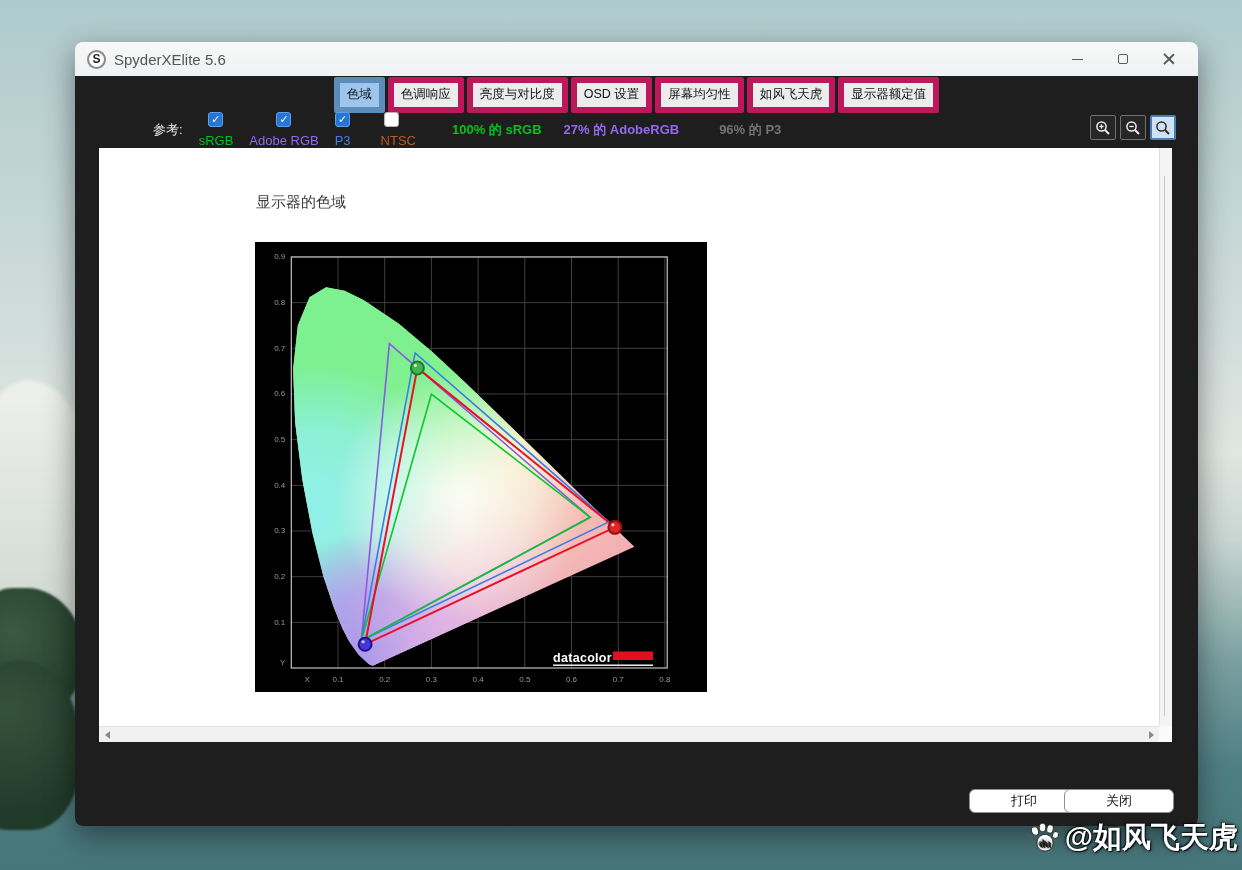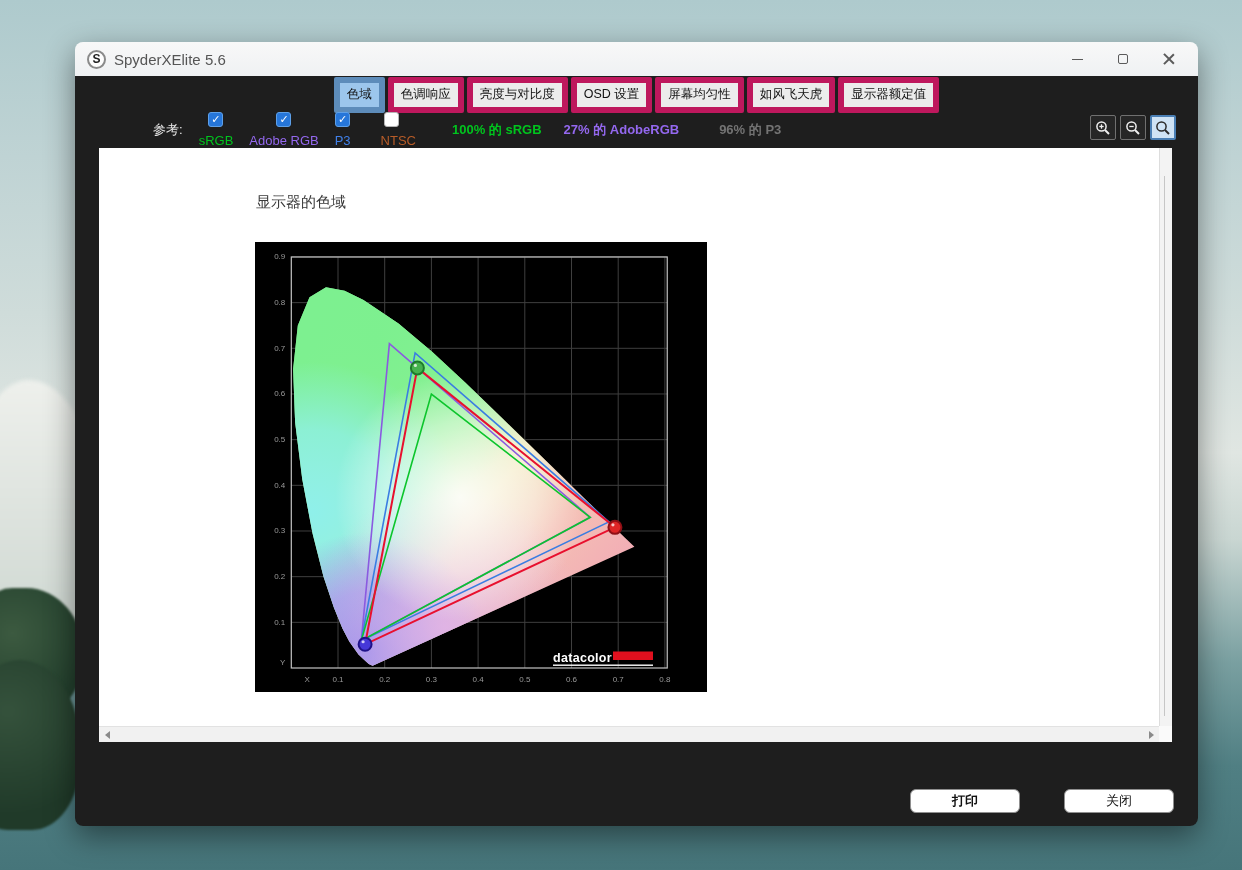--- a/index.html
+++ b/index.html
@@ -63,7 +63,7 @@
   
   .footer-btn{position:absolute;top:713px;width:110px;height:24px;background:#fff;border:1px solid #8f8f8f;border-radius:6px;
     font-size:13px;color:#111;display:flex;align-items:center;justify-content:center;}
-  #print-btn{left:835px;font-weight:bold;} #close-btn{left:989px;}
+  #print-btn{left:894px;} #close-btn{left:989px;}
 
   
   #watermark{position:absolute;right:4px;bottom:12px;display:flex;align-items:center;gap:3px;

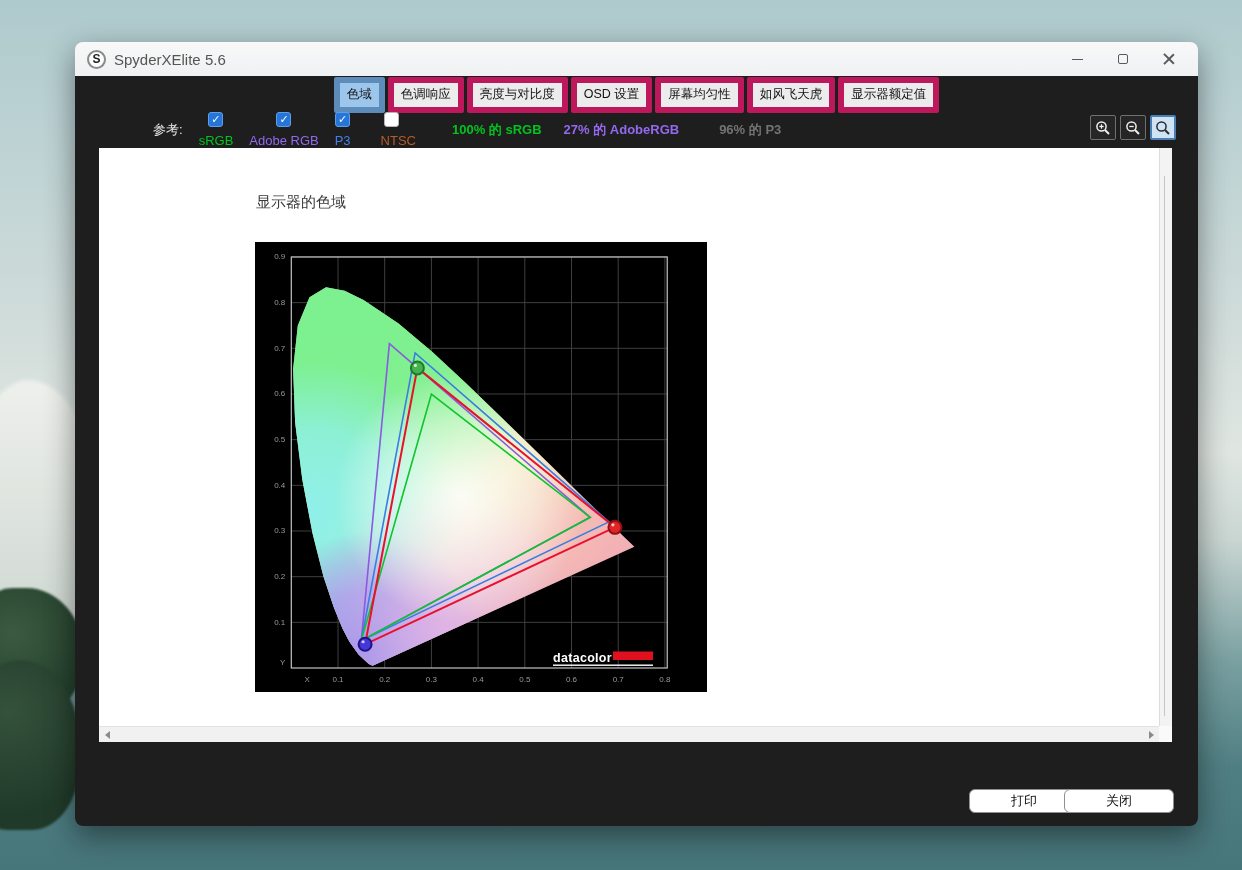--- a/index.html
+++ b/index.html
@@ -290,6 +290,19 @@
     </div>
   </div>
 
+  <div id="watermark">
+    <svg width="34" height="32" viewBox="0 0 34 32">
+      <g fill="#ffffff" stroke="#1a1a1a" stroke-width="0.8">
+        <ellipse cx="7" cy="9" rx="3.4" ry="4.4" transform="rotate(-18 7 9)"></ellipse>
+        <ellipse cx="14.5" cy="5.5" rx="3.2" ry="4.2"></ellipse>
+        <ellipse cx="22" cy="7" rx="3.2" ry="4.2" transform="rotate(14 22 7)"></ellipse>
+        <ellipse cx="27.5" cy="13" rx="2.9" ry="3.6" transform="rotate(28 27.5 13)"></ellipse>
+        <path d="M9 21 C9 15.5 13 12.5 17 12.5 C21 12.5 25 15.5 25 21 C25 26 21.5 29 17 29 C12.5 29 9 26 9 21 Z"></path>
+      </g>
+      <text x="17" y="24.5" text-anchor="middle" font-size="9.5" font-weight="bold" fill="#1a1a1a">du</text>
+    </svg>
+    <span>@如风飞天虎</span>
+  </div>
 </div>
 
 </body></html>

